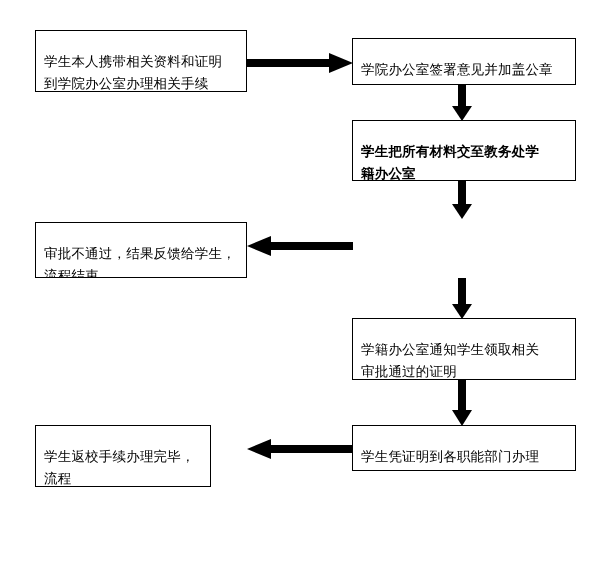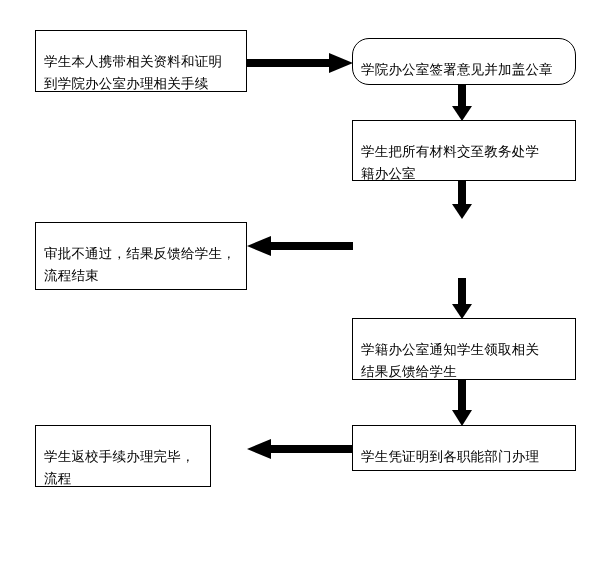--- a/index.html
+++ b/index.html
@@ -49,7 +49,7 @@
   <div class="node" style="left:35px; top:30px; width:212px; height:62px;">学生本人携带相关资料和证明
 到学院办公室办理相关手续</div>
 
-  <div class="node" style="left:352px; top:38px; width:224px; height:47px;border-radius:17px;">学院办公室签署意见并加盖公章</div>
+  <div class="node" style="left:352px; top:38px; width:224px; height:47px;">学院办公室签署意见并加盖公章</div>
 
   <div class="node" style="left:352px; top:120px; width:224px; height:61px;">学生把所有材料交至教务处学
 籍办公室</div>

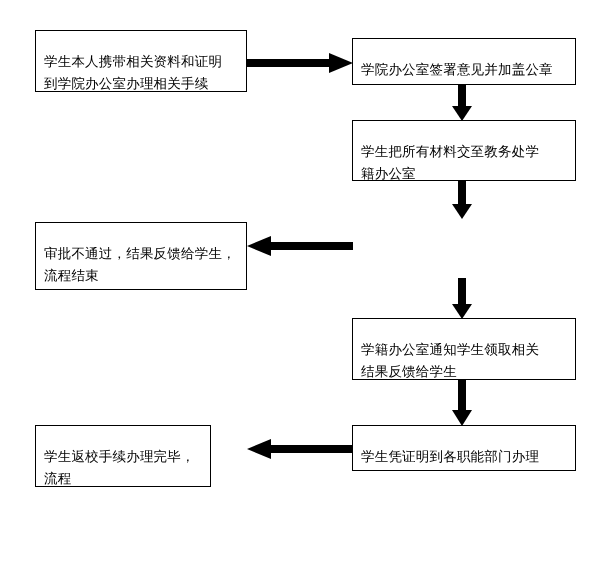--- a/index.html
+++ b/index.html
@@ -51,7 +51,7 @@
 
   <div class="node" style="left:352px; top:38px; width:224px; height:47px;">学院办公室签署意见并加盖公章</div>
 
-  <div class="node" style="left:352px; top:120px; width:224px; height:61px;">学生把所有材料交至教务处学
+  <div class="node" style="left:352px; top:120px; width:224px; height:61px;font-weight:bold;">学生把所有材料交至教务处学
 籍办公室</div>
 
 

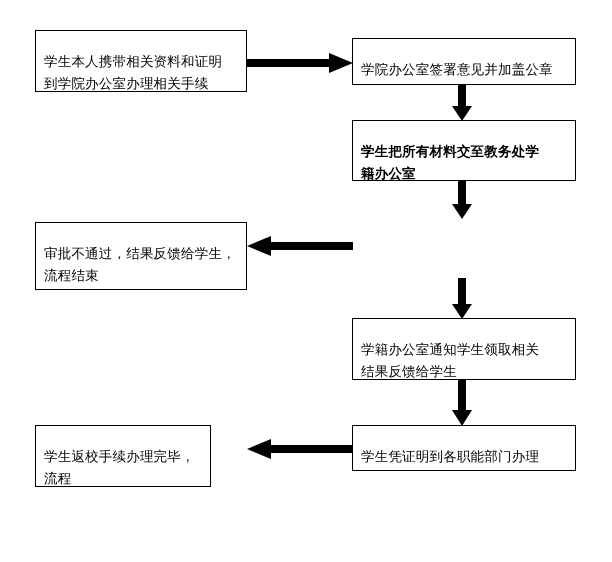--- a/index.html
+++ b/index.html
@@ -55,7 +55,7 @@
 籍办公室</div>
 
 
-  <div class="node" style="left:35px; top:222px; width:212px; height:68px;">审批不通过，结果反馈给学生，
+  <div class="node" style="left:35px; top:222px; width:212px; height:56px;">审批不通过，结果反馈给学生，
 流程结束</div>
 
   <div class="node" style="left:352px; top:318px; width:224px; height:62px;">学籍办公室通知学生领取相关

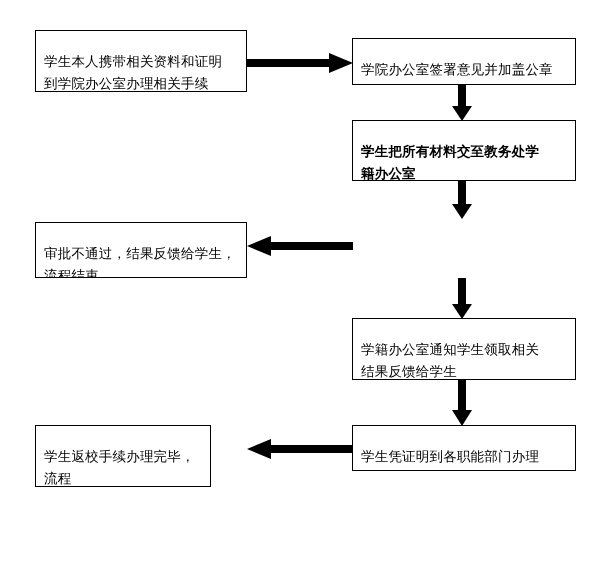--- a/index.html
+++ b/index.html
@@ -59,7 +59,7 @@
 流程结束</div>
 
   <div class="node" style="left:352px; top:318px; width:224px; height:62px;">学籍办公室通知学生领取相关
-结果反馈给学生</div>
+审批通过的证明</div>
 
   <div class="node" style="left:352px; top:425px; width:224px; height:46px;">学生凭证明到各职能部门办理
 返校手续</div>

